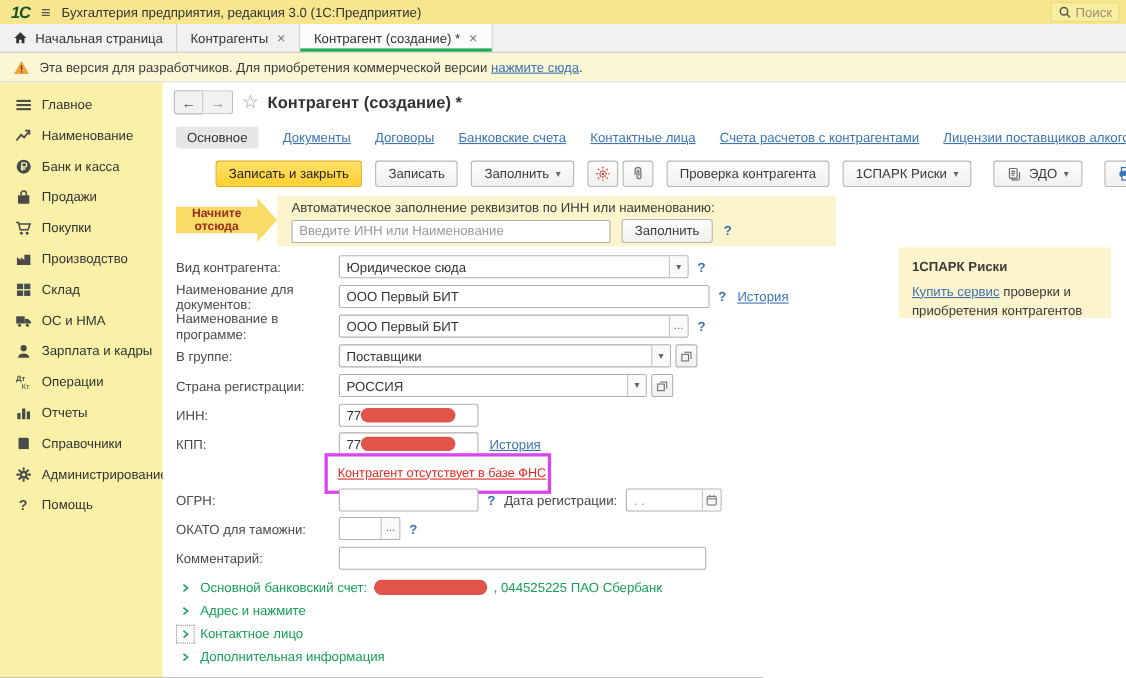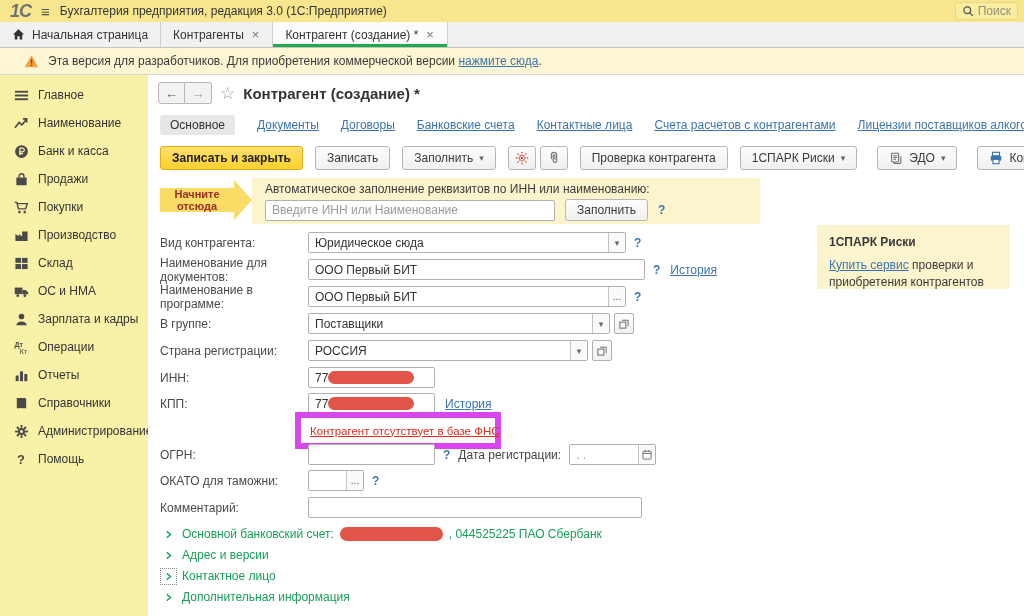--- a/index.html
+++ b/index.html
@@ -11,7 +11,7 @@
   }
   
   .titlebar { height:22px; background:#f7e68d; display:flex; align-items:center; padding:0 6px; gap:10px; }
-  .logo { color:#737373; font-weight:bold; font-size:18px; font-style:italic; letter-spacing:-1px; padding-left:4px; }
+  .logo { color:#14532d; font-weight:bold; font-size:15px; font-style:italic; letter-spacing:-1px; padding-left:4px; }
   .burger { color:#555; font-size:15px; cursor:pointer; }
   .wtitle { color:#333; font-size:12px; }
   .tb-search { margin-left:auto; display:flex; align-items:center; gap:4px; background:#f9eda0; border:1px solid #e8d87e; border-radius:2px; padding:1px 6px; color:#99917a; }

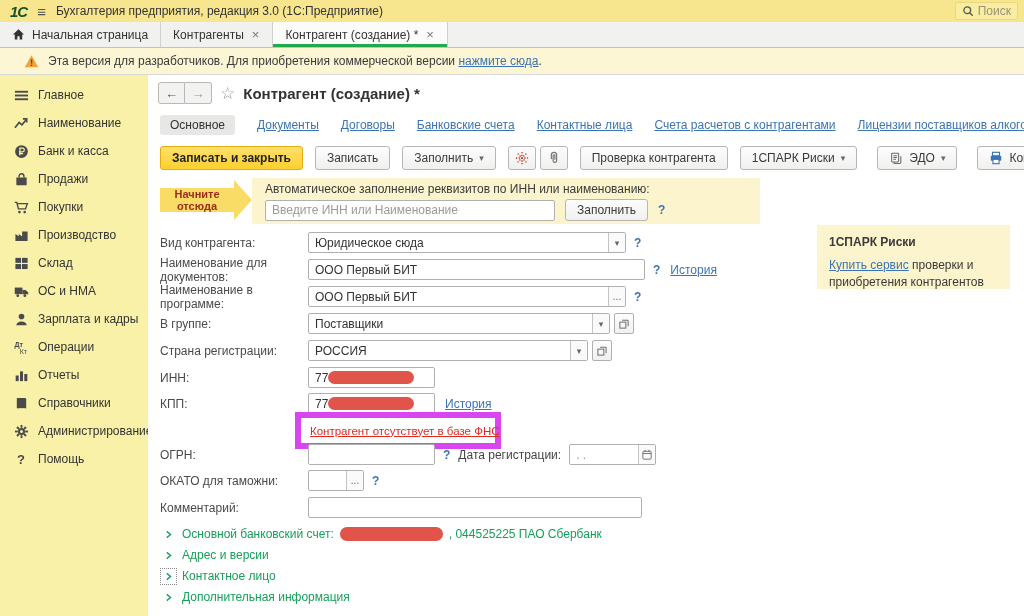--- a/index.html
+++ b/index.html
@@ -24,7 +24,7 @@
   .tab.active::after { content:""; position:absolute; left:0; right:0; bottom:0; height:3px; background:#22a94e; }
   .tab svg.home { width:13px; height:13px; color:#333; }
   
-  .warnbar { height:27px; background:#fcf6d5; border-bottom:1px solid #d8d8d8; display:flex; align-items:center; padding:0 24px; gap:9px; color:#3a3a3a; }
+  .warnbar { height:27px; background:#fcf6d5; border-bottom:1px solid #d8d8d8; display:flex; align-items:center; padding:0 12px; gap:9px; color:#3a3a3a; }
   .warnbar svg { width:15px; height:15px; }
   a.blue { color:#3b74b3; text-decoration:underline; cursor:pointer; }
   

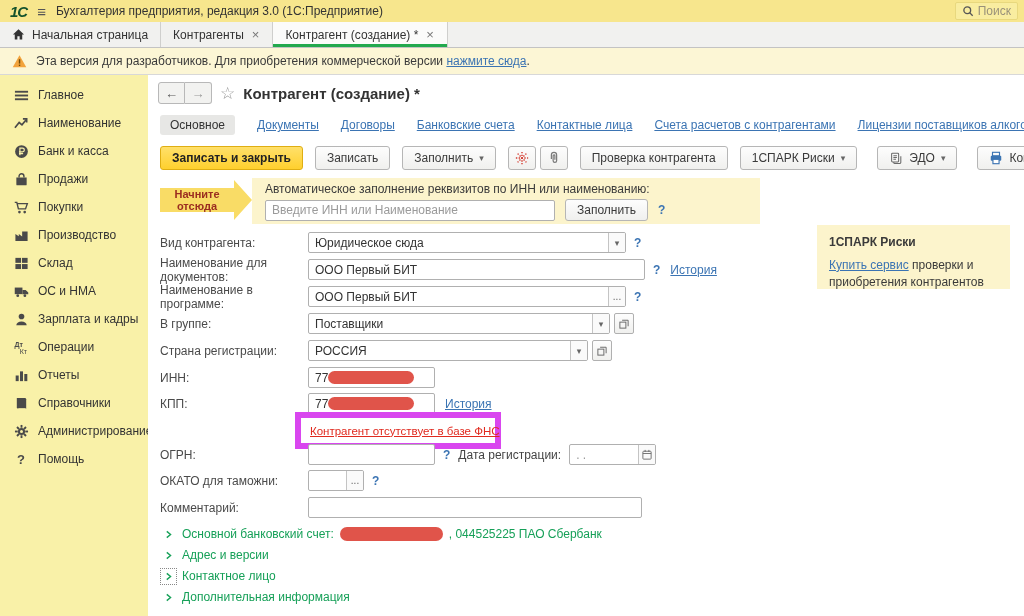--- a/index.html
+++ b/index.html
@@ -54,7 +54,7 @@
          background:linear-gradient(#fdfdfd,#f0f0ee); border:1px solid #b6b6b6; border-radius:3px;
          color:#3a3a3a; cursor:pointer; white-space:nowrap; }
   .btn .caret { font-size:9px; color:#666; }
-  .btn.primary { background:linear-gradient(#ffe06a,#ffd02e); border-color:#dfae13; font-weight:bold; color:#222; }
+  .btn.primary { background:linear-gradient(#ffe06a,#ffd02e); border-color:#dfae13; font-weight:normal; color:#222;margin-left:36px; }
   .btn.iconb { padding:0 6px; }
   .btn svg { width:14px; height:14px; }
   .sp12 { width:12px; } .sp20 { width:20px; }

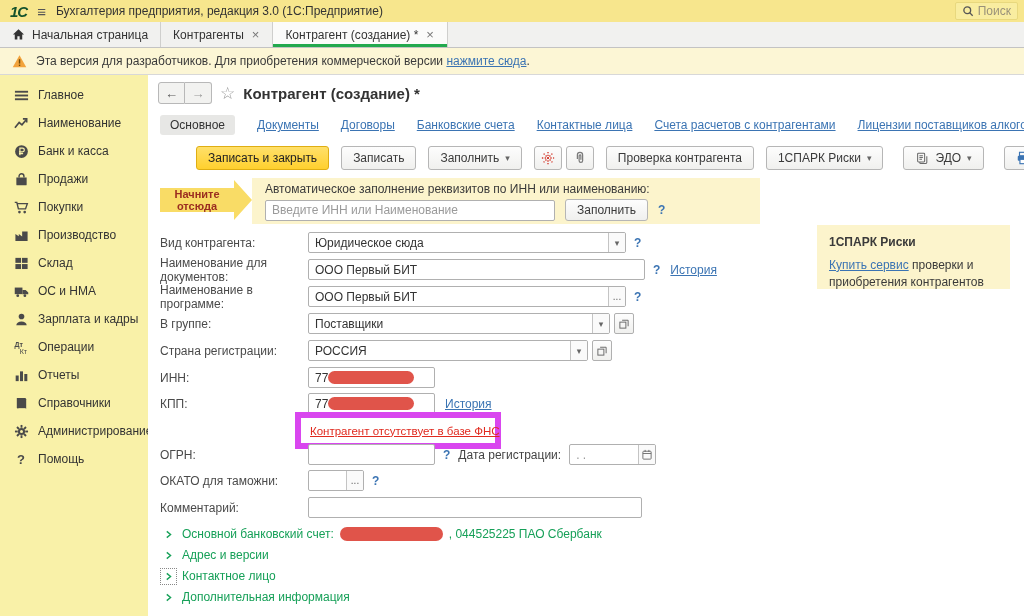--- a/index.html
+++ b/index.html
@@ -86,7 +86,7 @@
   .flabel { width:148px; flex:none; color:#4a4a4a; }
   .gap8 { width:8px; flex:none; } .gap10 { width:10px; flex:none; } .gap4 { width:4px; flex:none; }
   .blob { background:#e0544a; border-radius:8px; height:13px; display:inline-block; }
-  .fnsbox { position:absolute; left:147px; top:337px; width:206px; height:37px; border:6px solid #d946ef;
+  .fnsbox { position:absolute; left:147px; top:337px; width:206px; height:37px; border:3px solid #d946ef;
             display:flex; align-items:center; padding-left:9px; background:#fff; }
   .fnsbox a { color:#e02a1f; text-decoration:underline; font-size:11.5px; white-space:nowrap; cursor:pointer; }
   

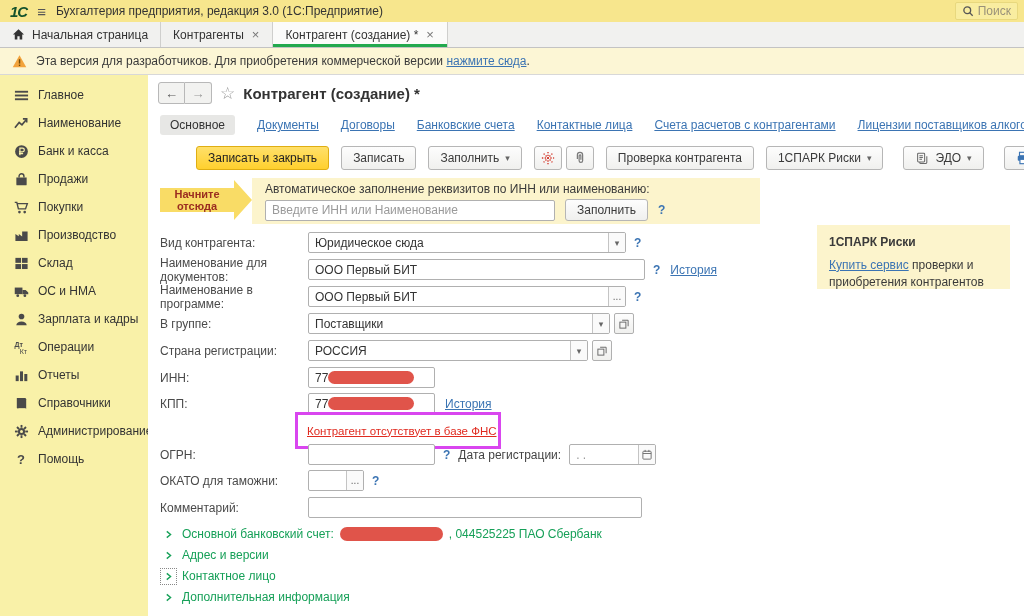--- a/index.html
+++ b/index.html
@@ -521,7 +521,7 @@
               <path d="M5.5 3.5 L11 8 L5.5 12.5"></path>
             </svg>
           </span>
-        <span>Адрес и версии</span>
+        <span>Адрес и нажмите</span>
       </div>
       <div class="sect focus" style="top:492px">
         <span class="chev">

